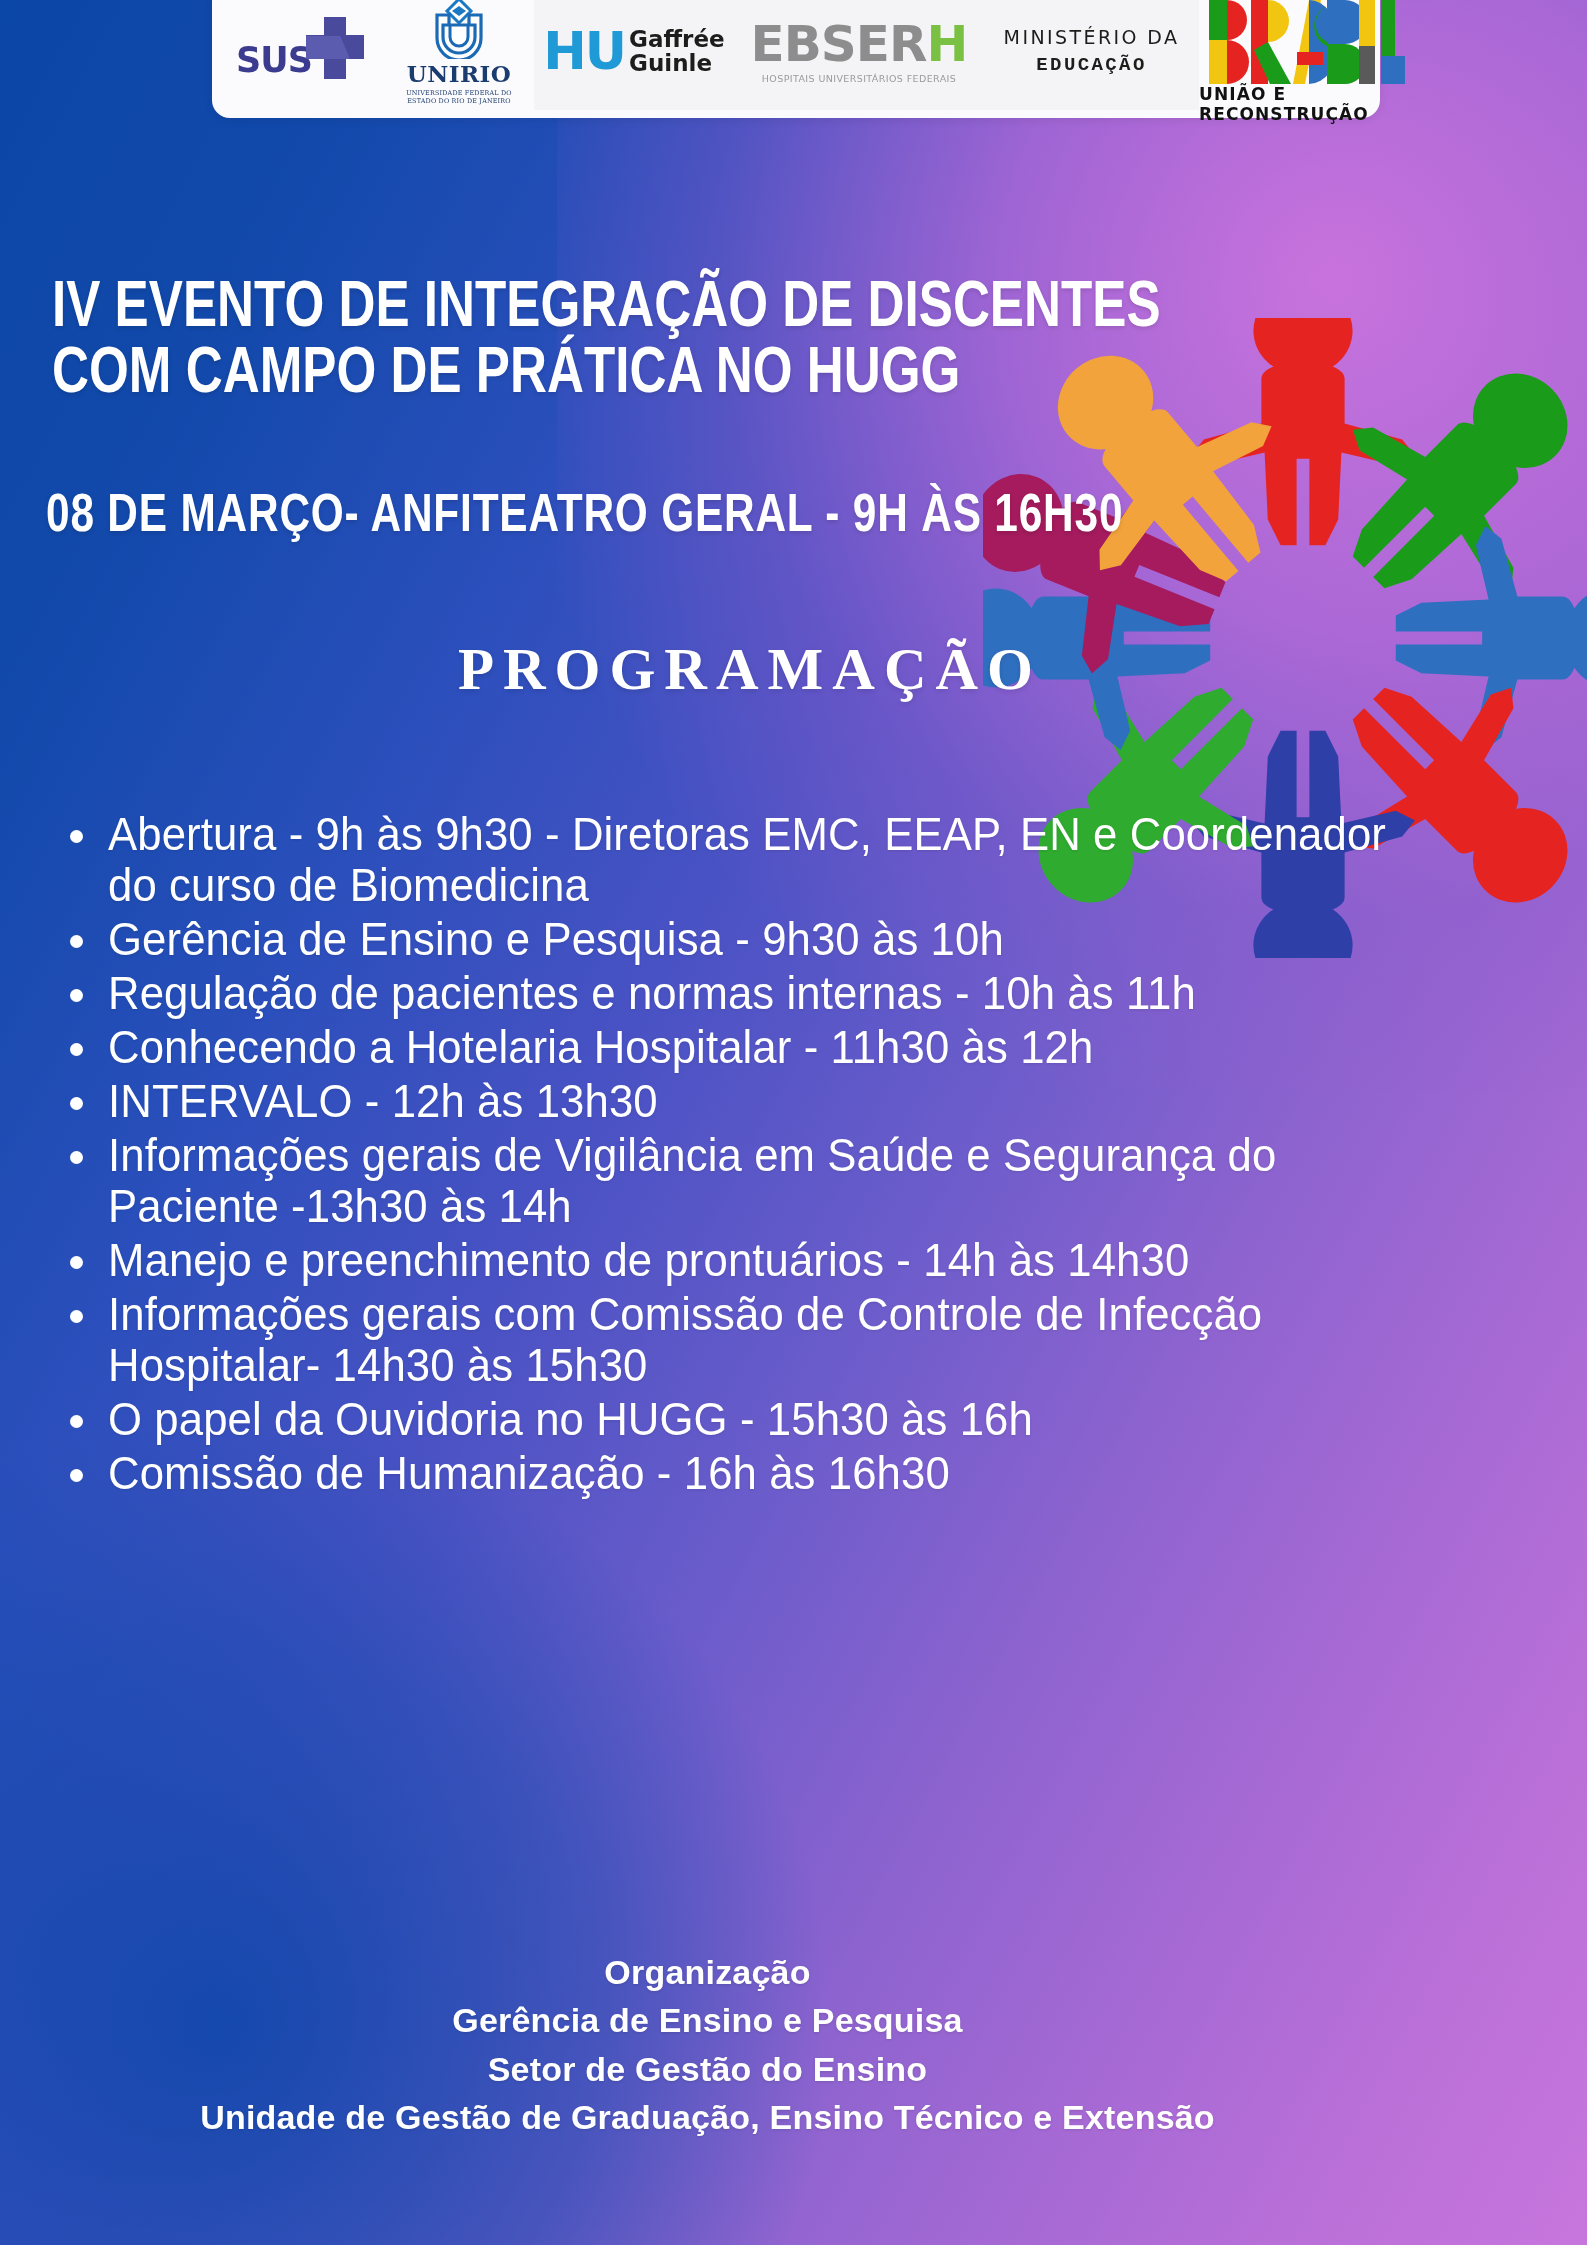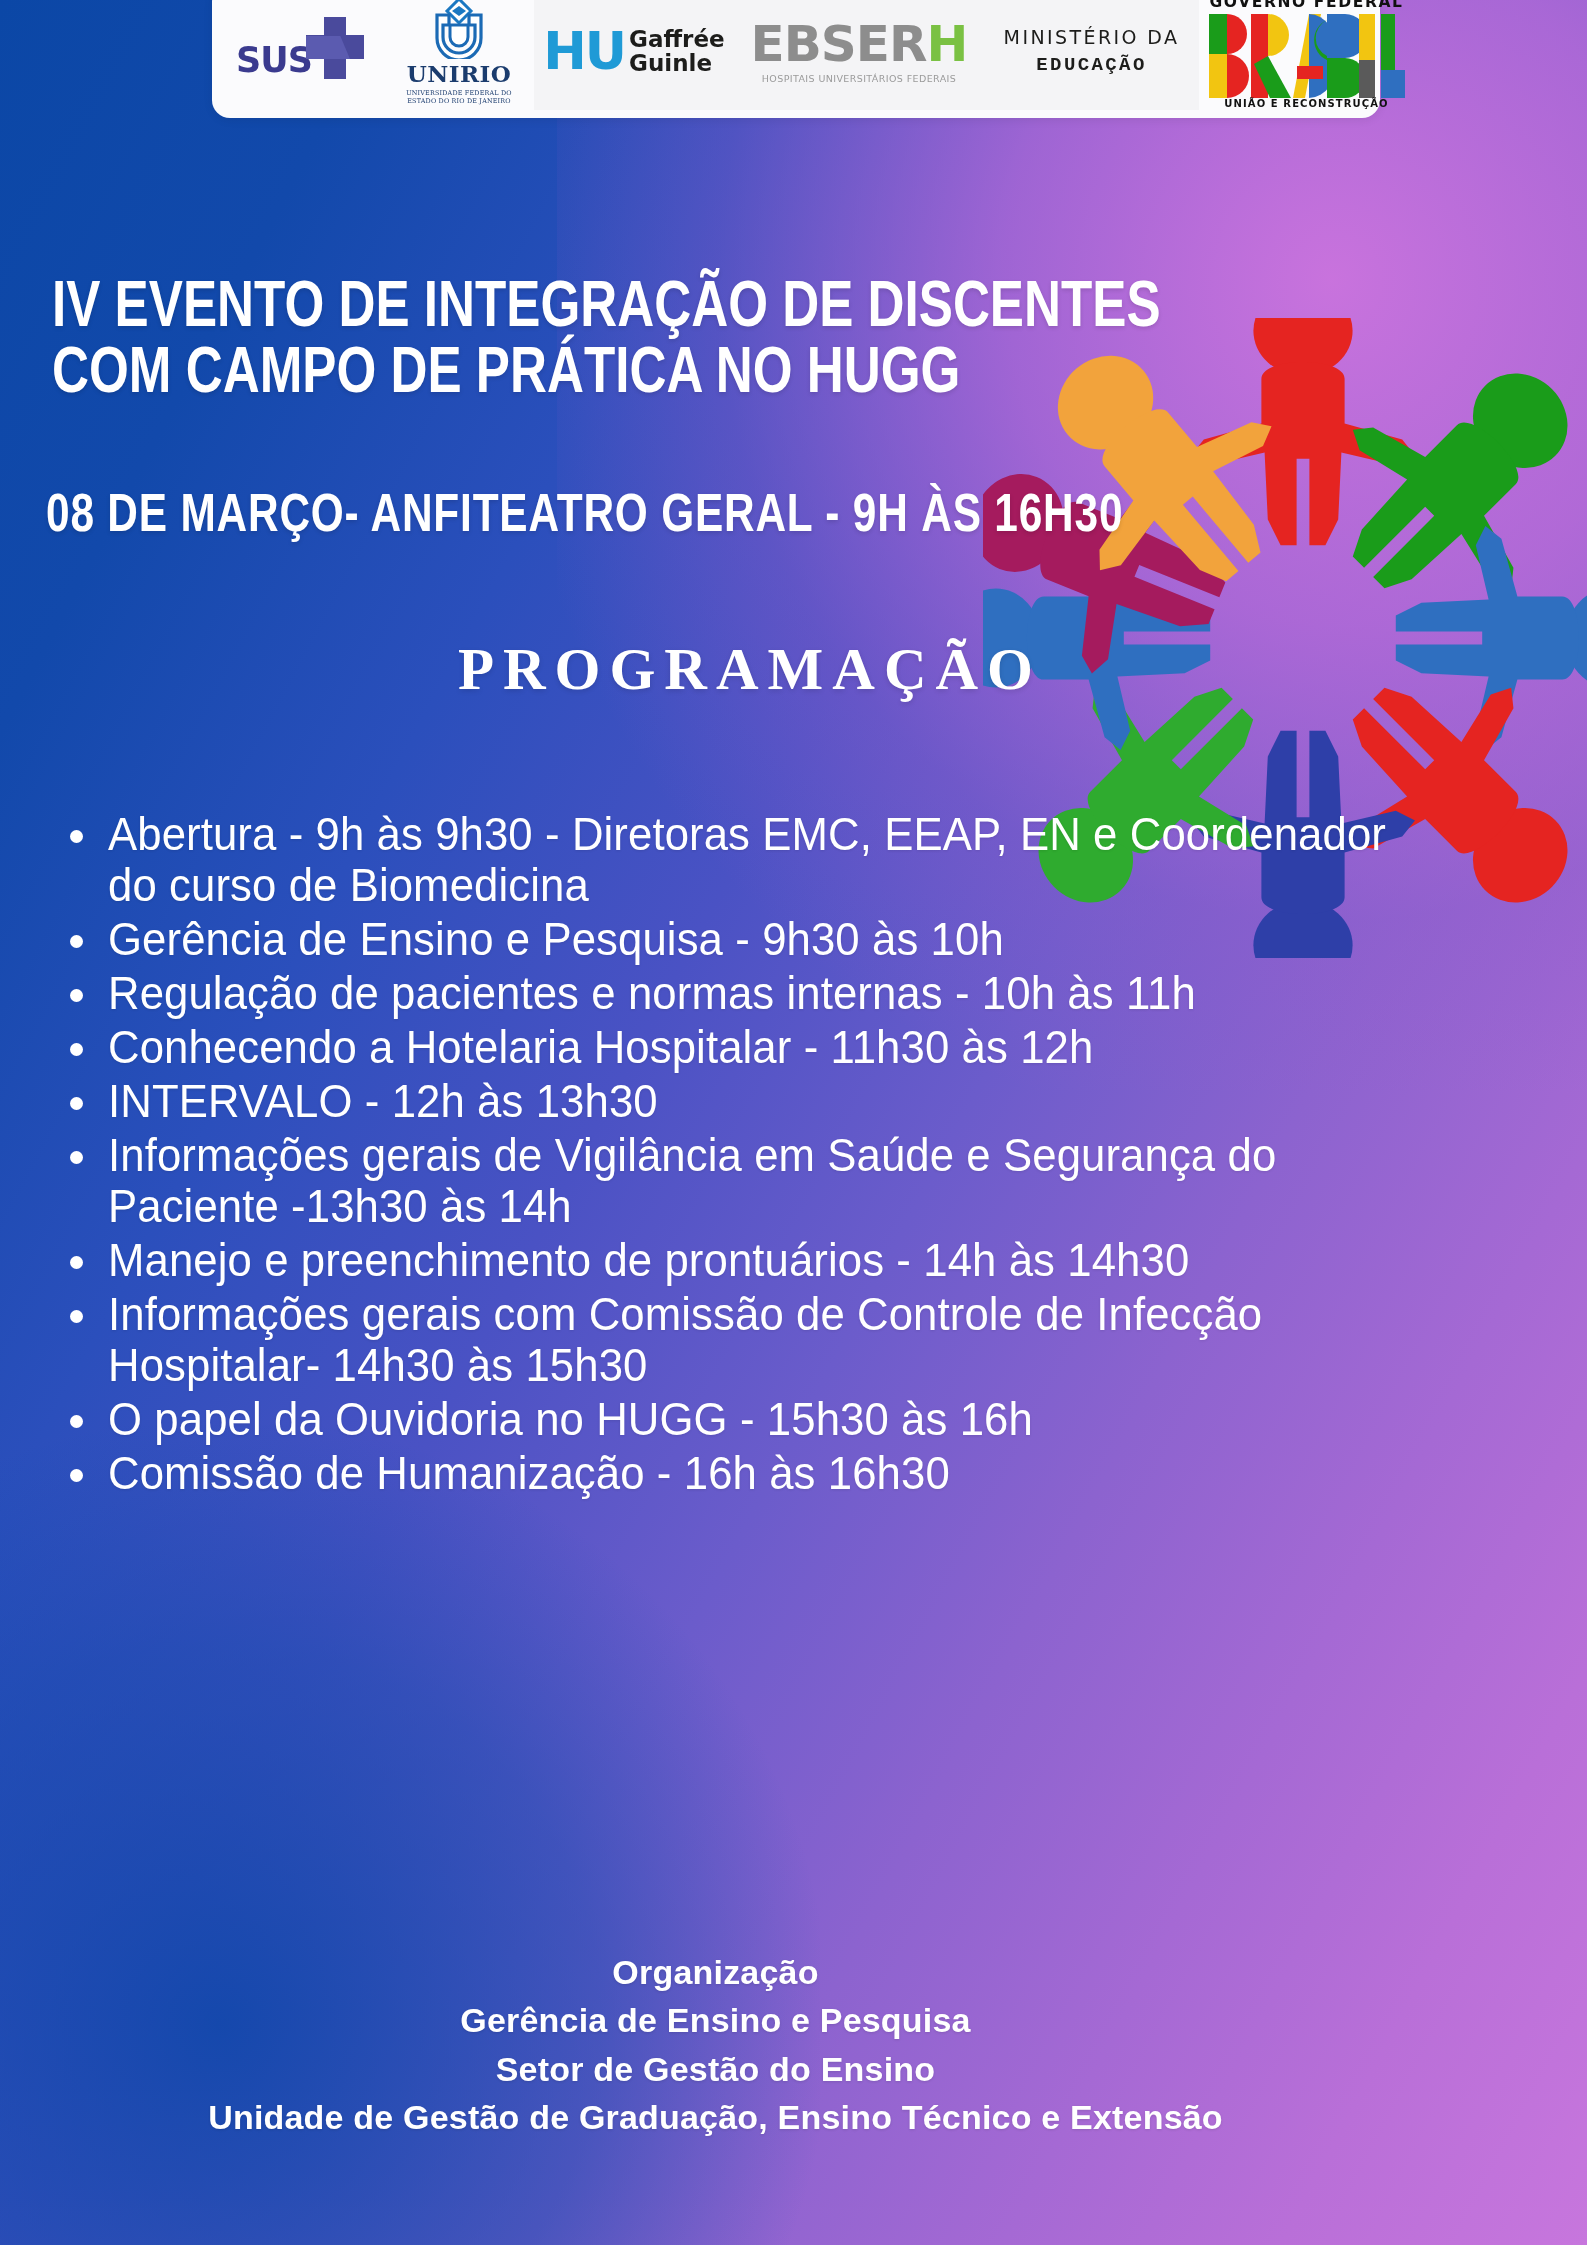--- a/index.html
+++ b/index.html
@@ -132,7 +132,7 @@
   }
   .gov .g-bot{
     font-family:"DejaVu Sans", sans-serif;
-    font-weight:bold;font-size:10px;color:#111;letter-spacing:1.1px;
+    font-weight:bold;font-size:17px;color:#111;letter-spacing:1.1px;
   }
   .gov svg{display:block;}
 

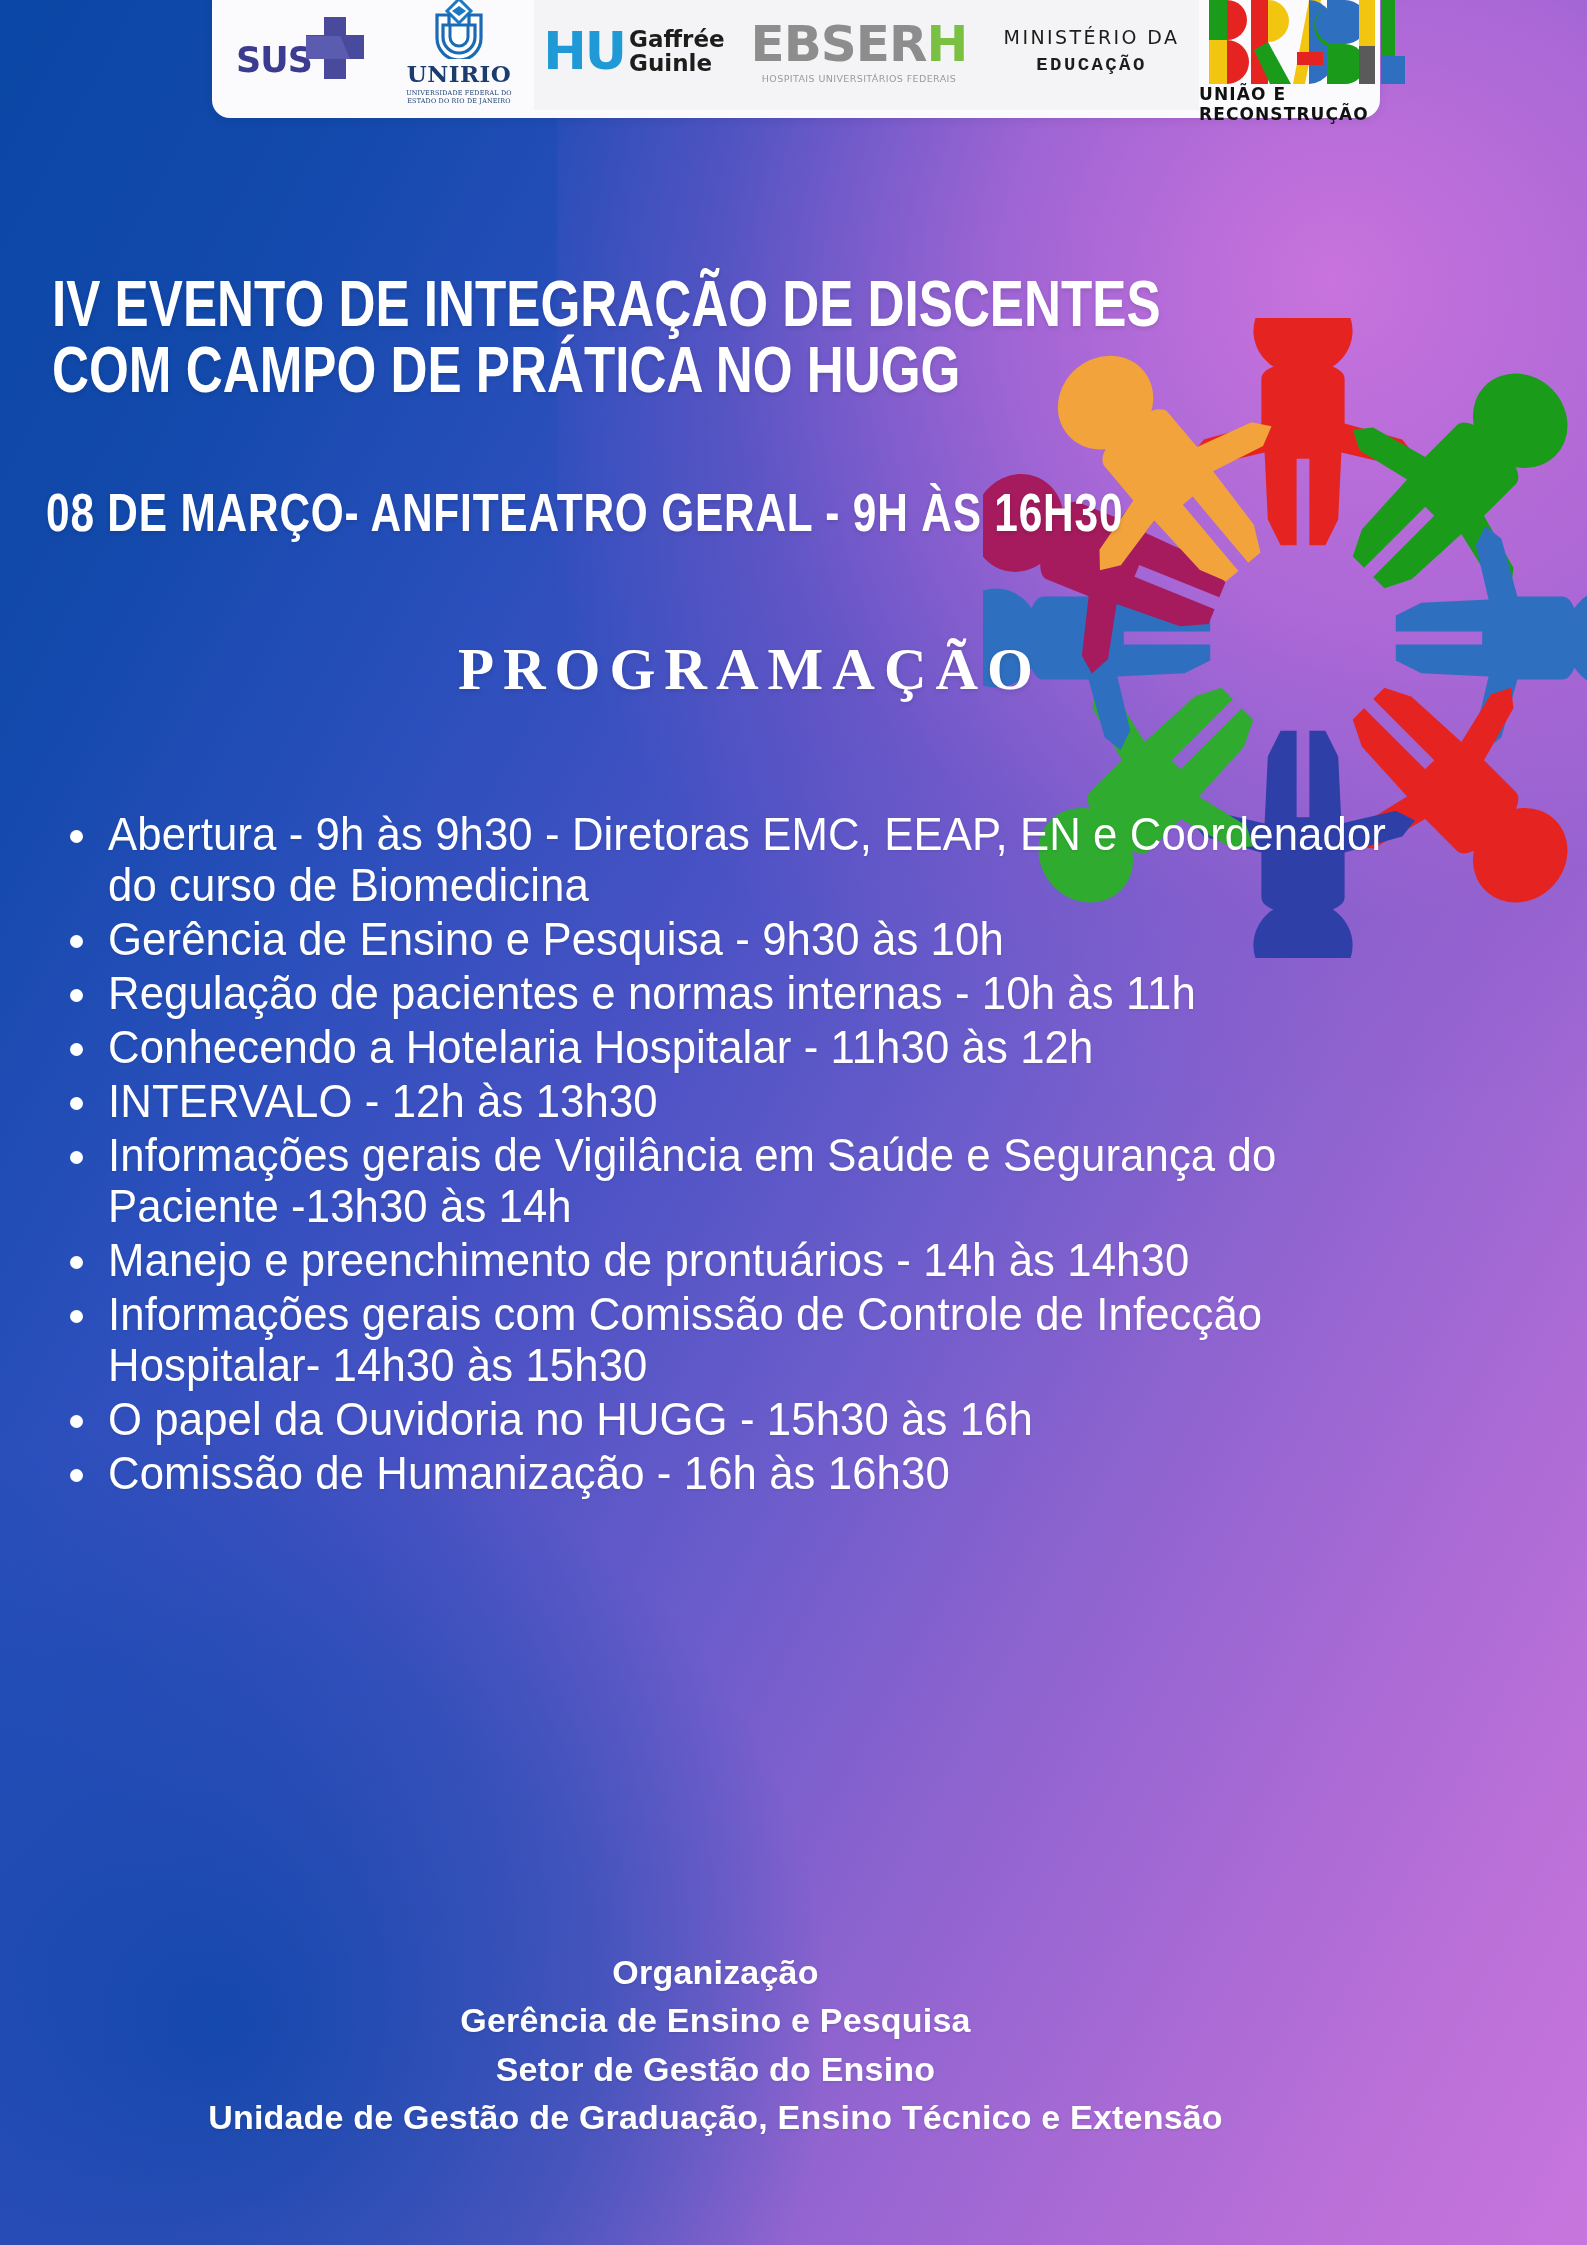--- a/index.html
+++ b/index.html
@@ -198,7 +198,7 @@
     background:#fff;
   }
   #footer{
-    position:absolute;left:12px;top:1948px;width:1407px;
+    position:absolute;left:4px;top:1948px;width:1407px;
     text-align:center;color:#fff;
     font-family:"Liberation Sans Narrow","Liberation Sans", sans-serif;
     font-weight:bold;

